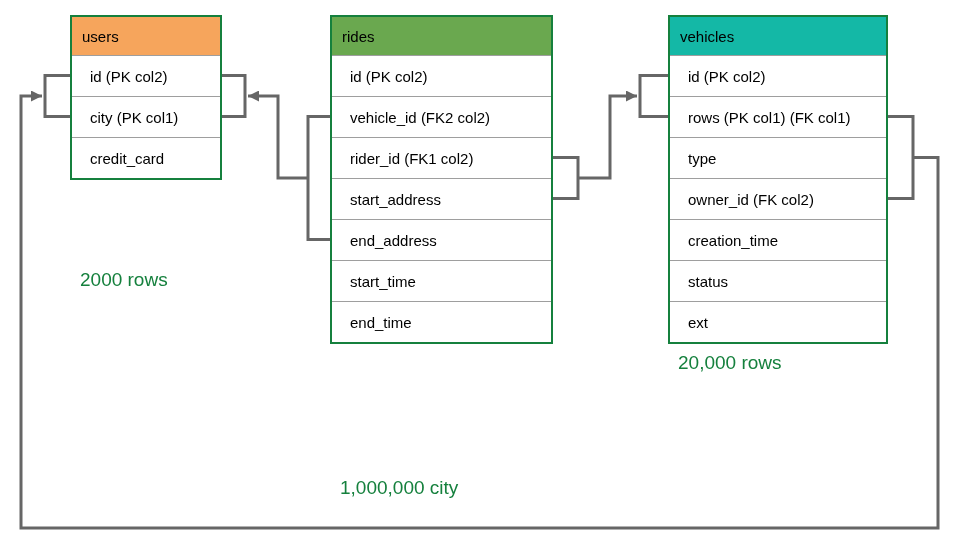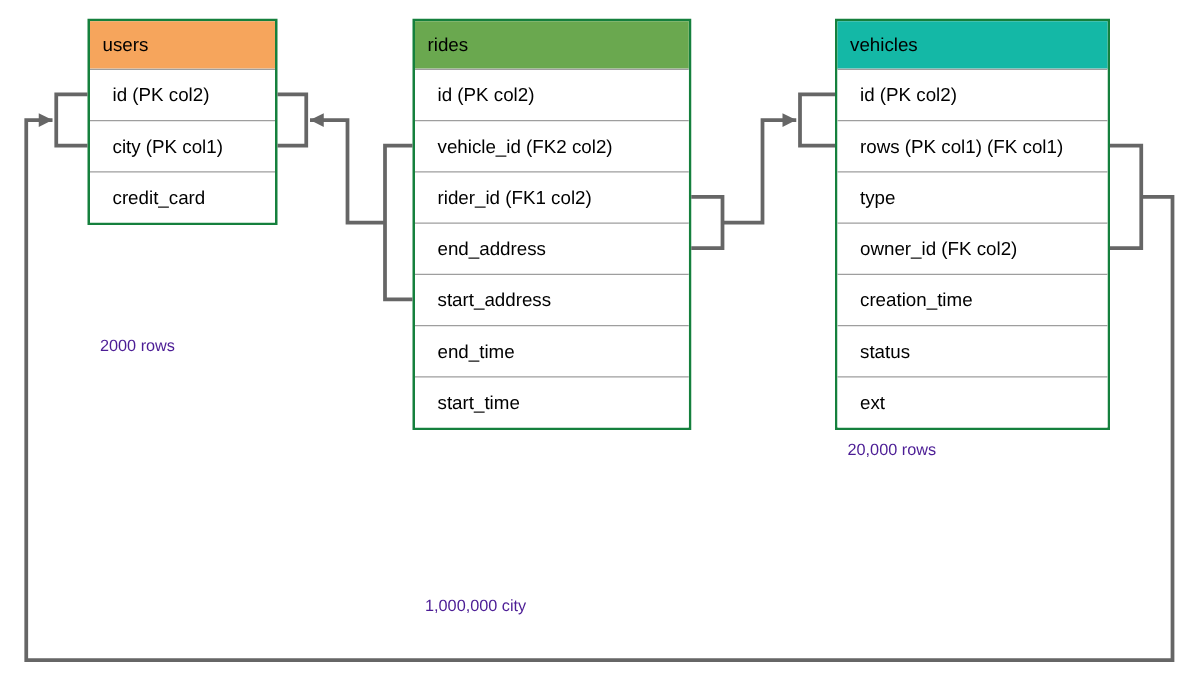--- a/index.html
+++ b/index.html
@@ -80,8 +80,8 @@
     <div class="row">id (PK col2)</div>
     <div class="row">vehicle_id (FK2 col2)</div>
     <div class="row">rider_id (FK1 col2)</div>
+    <div class="row">start_address</div>
     <div class="row">end_address</div>
-    <div class="row">start_address</div>
     <div class="row">end_time</div>
     <div class="row">start_time</div>
   </div>

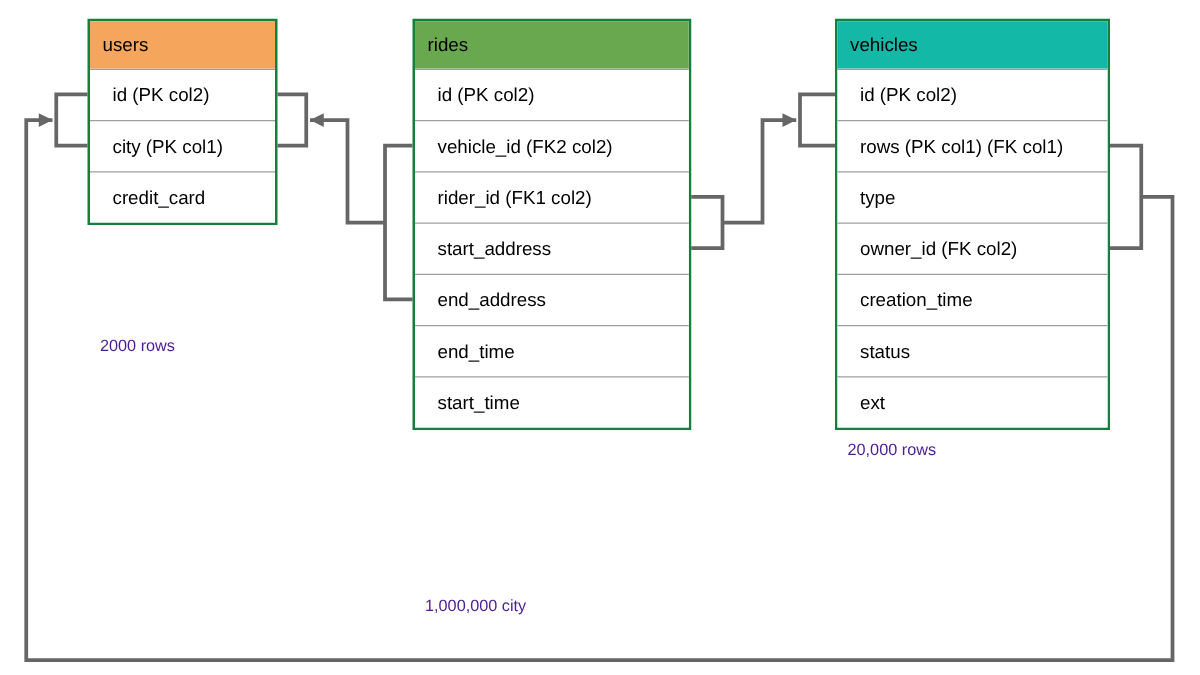--- a/index.html
+++ b/index.html
@@ -43,8 +43,8 @@
   }
   .rowcount {
     position: absolute;
-    font-size: 13px;
-    color: #4c1d95;
+    font-size: 19px;
+    color: #15803d;
   }
   .rowcount-users    { left: 80px;  top: 269px; }
   .rowcount-rides    { left: 340px; top: 477px; }

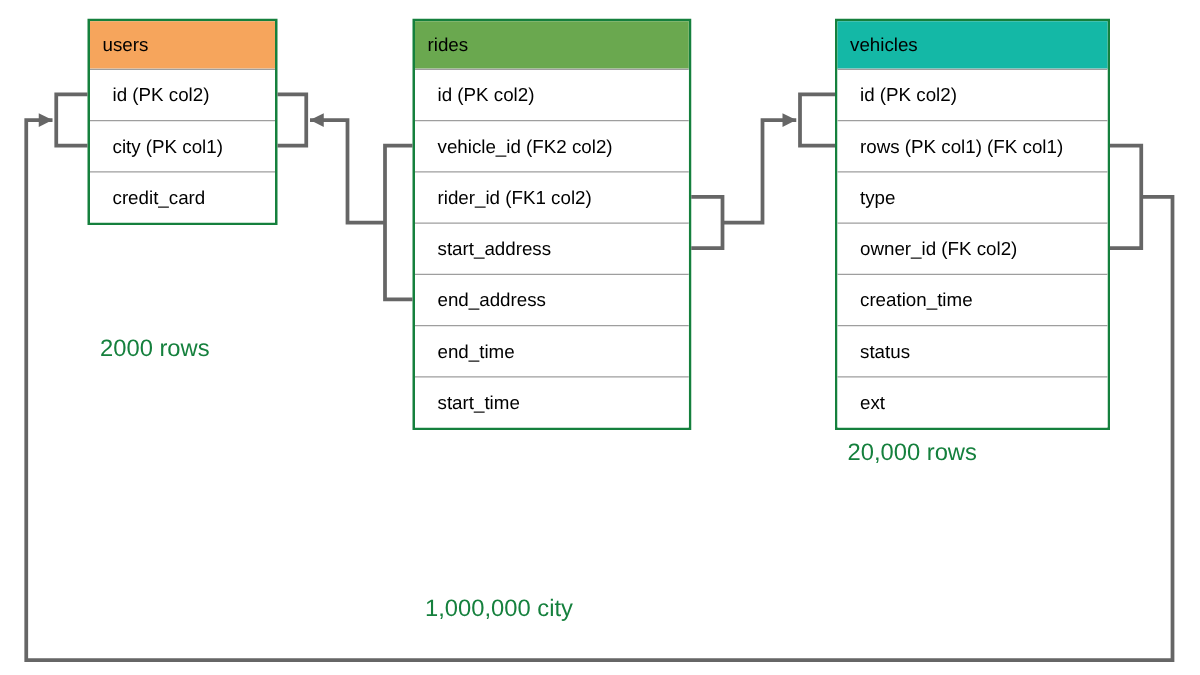--- a/index.html
+++ b/index.html
@@ -82,8 +82,8 @@
     <div class="row">rider_id (FK1 col2)</div>
     <div class="row">start_address</div>
     <div class="row">end_address</div>
+    <div class="row">start_time</div>
     <div class="row">end_time</div>
-    <div class="row">start_time</div>
   </div>
   <div class="rowcount rowcount-rides">1,000,000 city</div>
 

